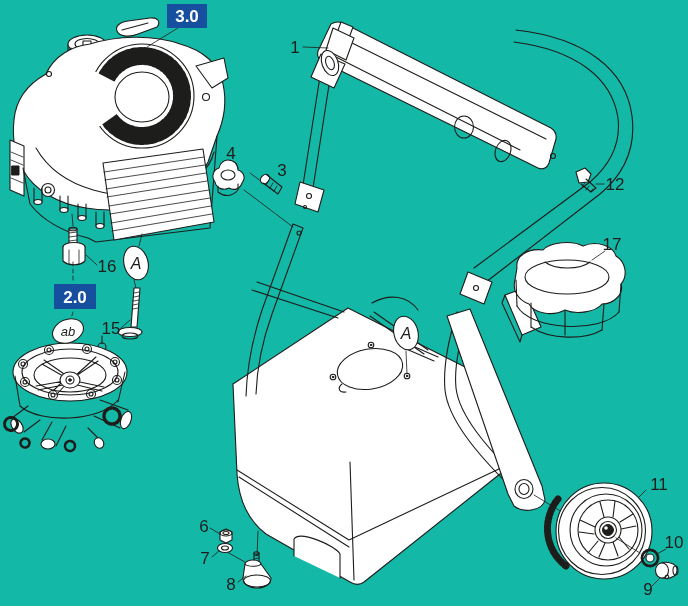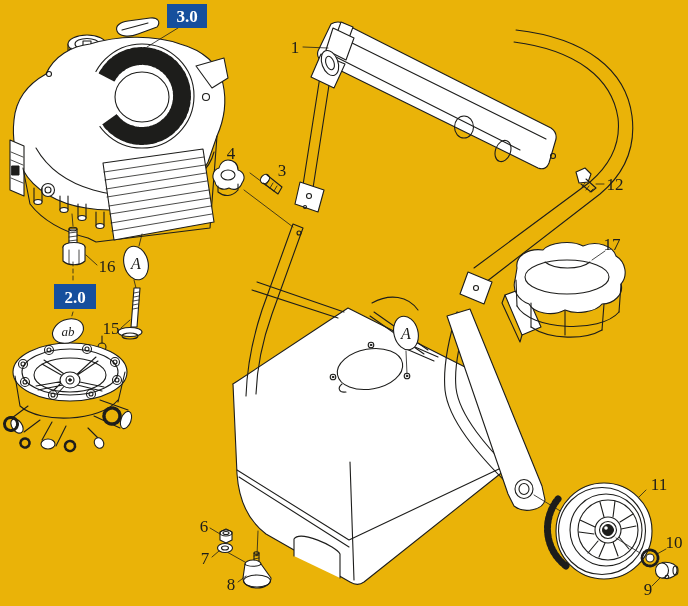--- a/index.html
+++ b/index.html
@@ -3,8 +3,8 @@
 <meta charset="utf-8">
 <style>
   html,body{margin:0;padding:0;background:#ffffff;}
-  .stage{position:relative;width:688px;height:606px;background:#eab308;overflow:hidden;
-         font-family:Liberation Serif, serif;}
+  .stage{position:relative;width:688px;height:606px;background:#14b8a6;overflow:hidden;
+         font-family:Liberation Sans, sans-serif;}
   svg{display:block}
   svg *{stroke-linecap:round;stroke-linejoin:round;}
   .ln{stroke:#1d1d1b;fill:none;stroke-width:1.1;}

